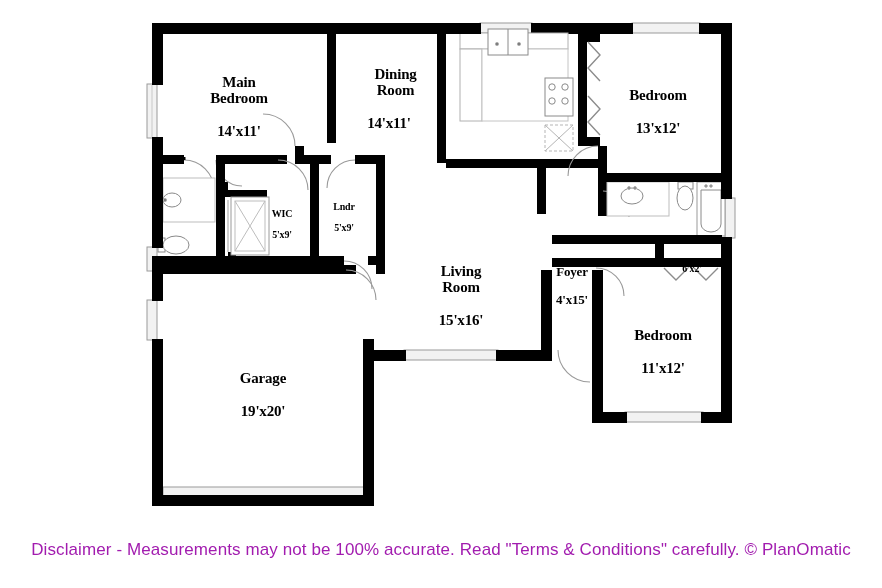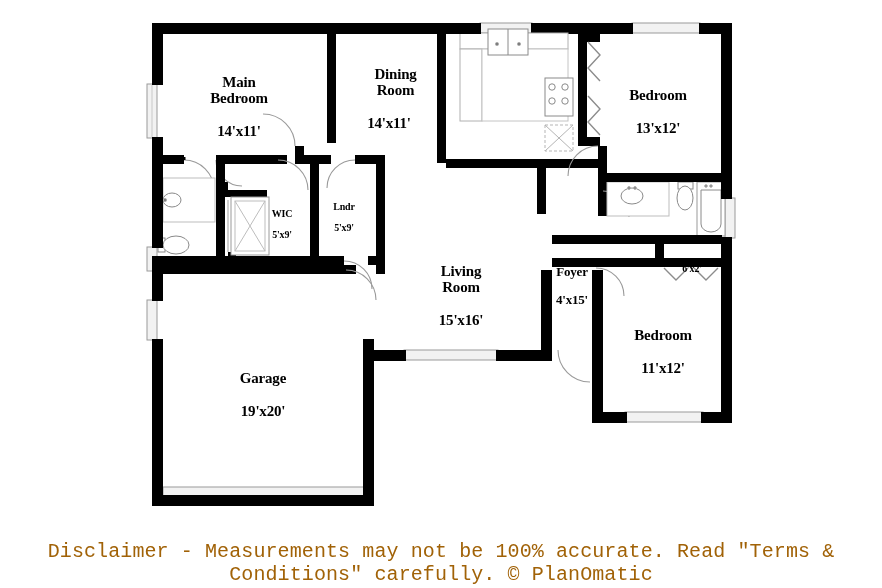--- a/index.html
+++ b/index.html
@@ -43,9 +43,9 @@
     top: 540px;
     width: 882px;
     text-align: center;
-    font-family: Liberation Mono, monospace;
-    font-size: 20px;
-    color: #a16207;
+    font-family: Liberation Sans, sans-serif;
+    font-size: 17px;
+    color: #a21caf;
     letter-spacing: 0.1px;
   }
 </style>

